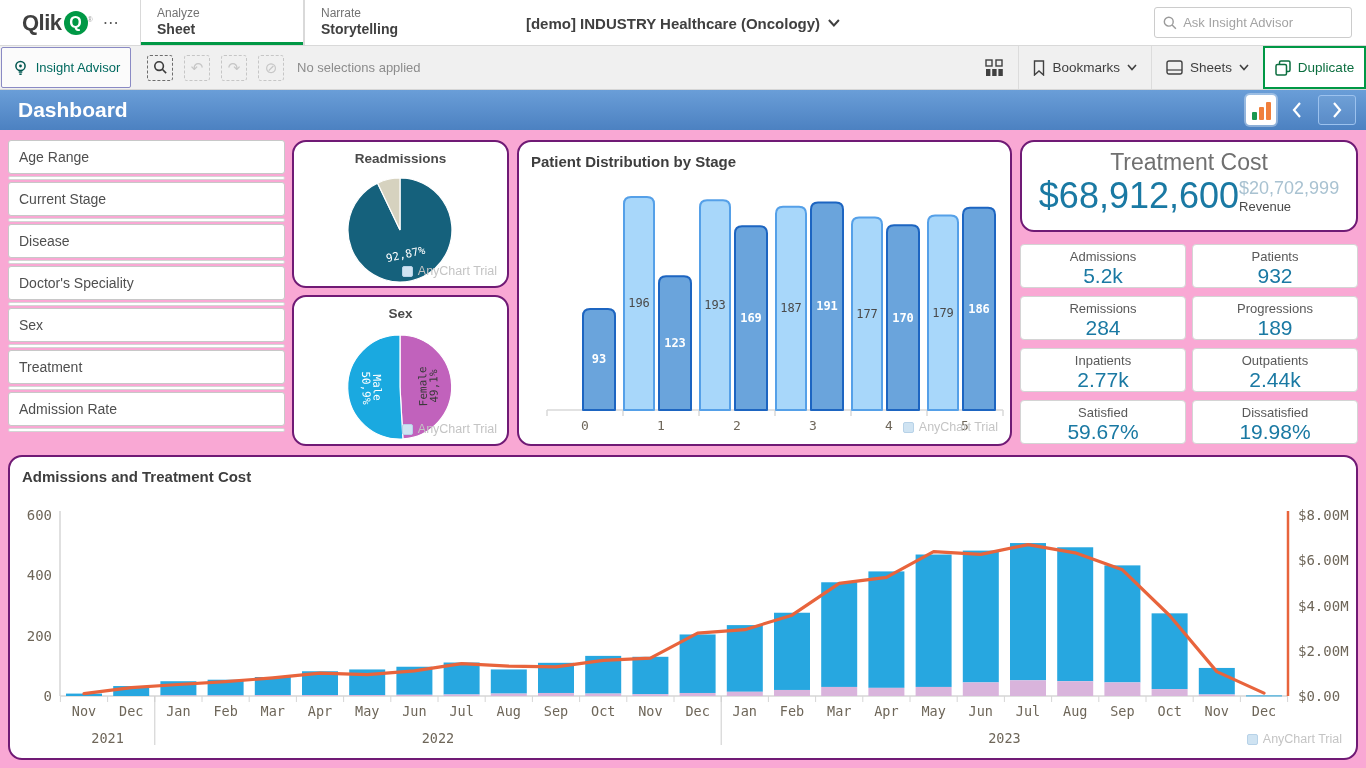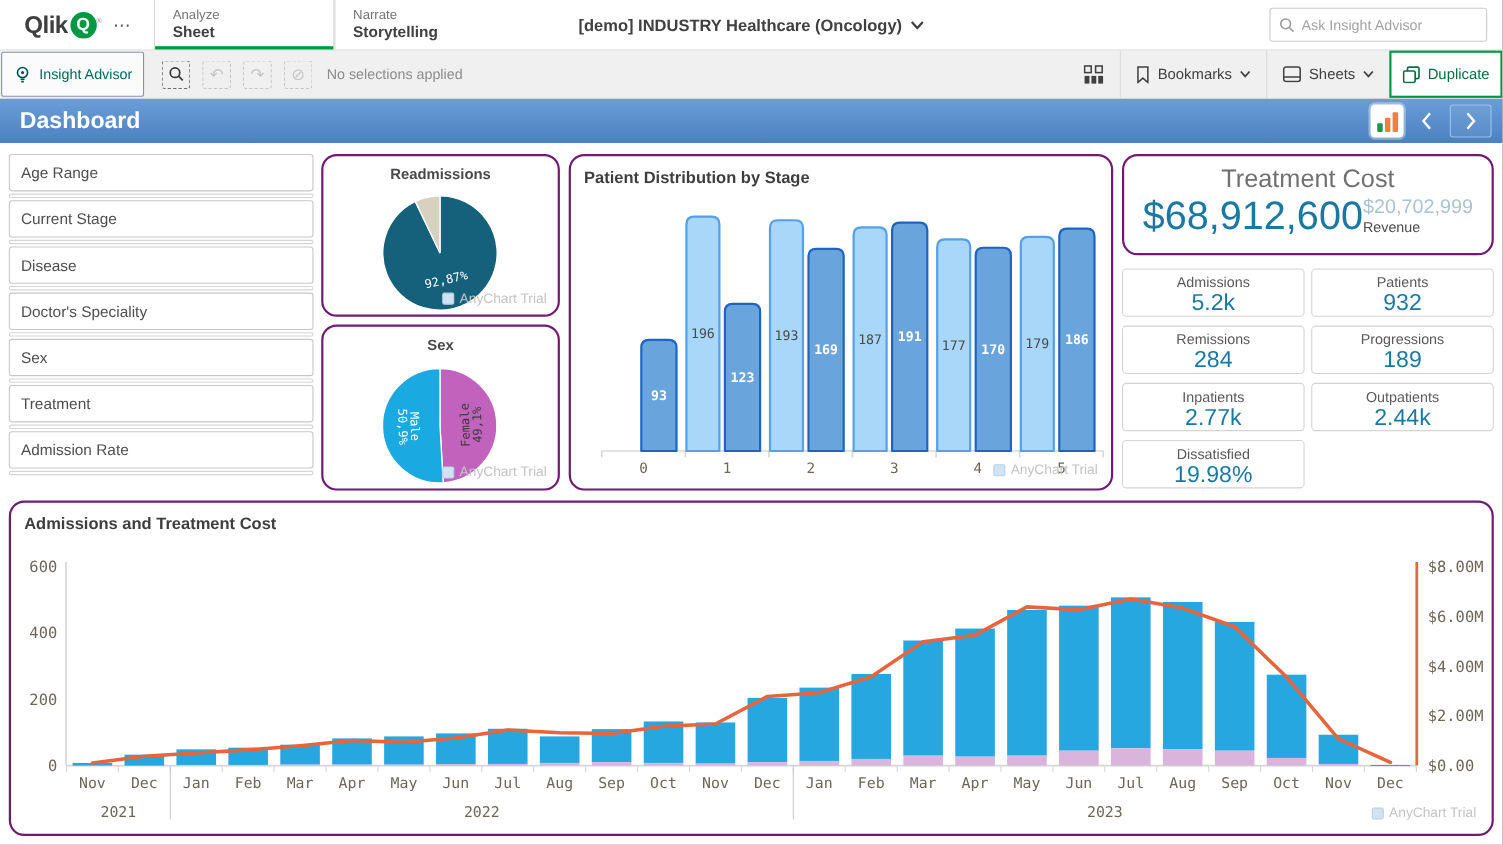--- a/index.html
+++ b/index.html
@@ -46,7 +46,7 @@
   .nav-next { width:38px; height:30px; border:1px solid #9cc2ee; border-radius:3px; background:rgba(255,255,255,0.06); }
 
   
-  .content { position:absolute; top:130px; left:0; right:0; bottom:0; background:#ffffff; }
+  .content { position:absolute; top:130px; left:0; right:0; bottom:0; background:#f9a8d4; }
   .card { position:absolute; background:#fff; border:2px solid #701a75; border-radius:14px; }
   .card-title { font-size:13.5px; font-weight:bold; color:#4a4a4a; text-align:center; padding-top:9px; }
   .card-title-left { font-size:15px; font-weight:bold; color:#3e3e3e; text-align:left; padding:11px 16px 0 12px; }

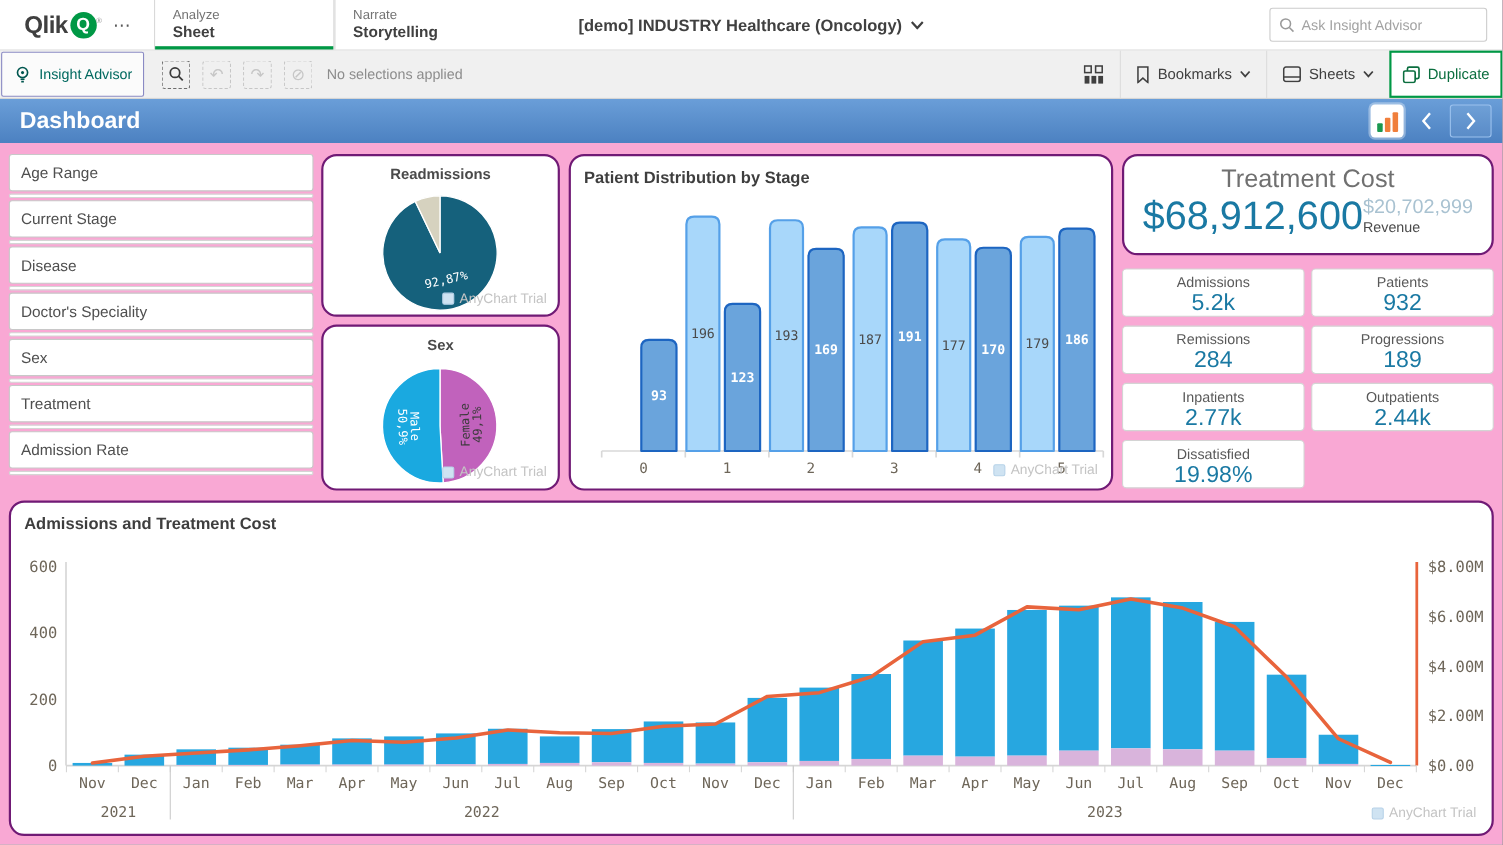--- a/index.html
+++ b/index.html
@@ -342,6 +342,10 @@
         <div class="kpi-tile">
           <div class="kpi-tile-label">Outpatients</div>
           <div class="kpi-tile-value">2.44k</div>
+        </div>
+        <div class="kpi-tile">
+          <div class="kpi-tile-label">Satisfied</div>
+          <div class="kpi-tile-value">59.67%</div>
         </div>
         <div class="kpi-tile">
           <div class="kpi-tile-label">Dissatisfied</div>

